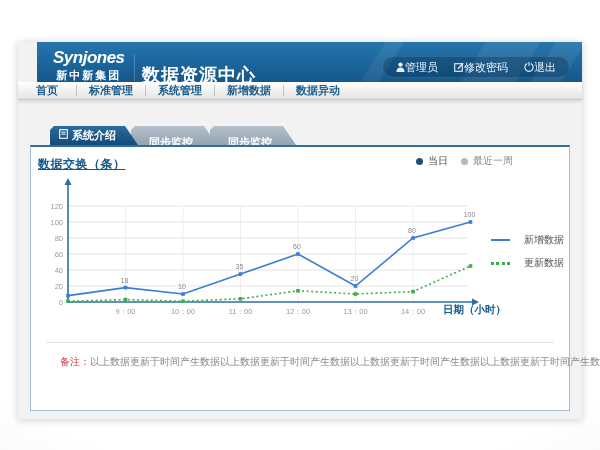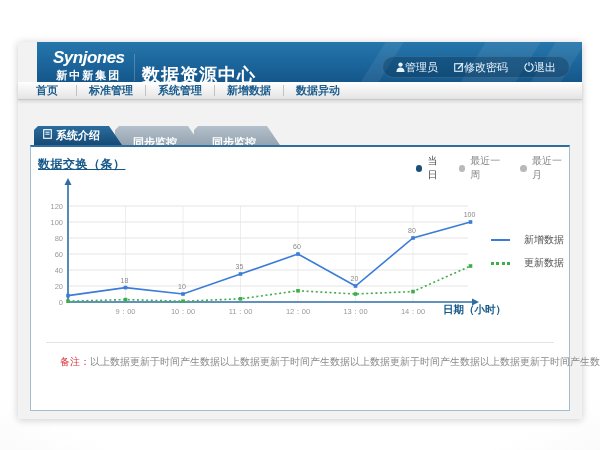--- a/index.html
+++ b/index.html
@@ -49,7 +49,7 @@
   .nav-sep { width:1px; height:11px; background:#c2c2c2; }
   
   .content { position:absolute; left:0; right:0; top:70px; bottom:0; background:#f2f2f2; }
-  .tabs { position:absolute; left:16px; top:14px; display:flex; height:19px; }
+  .tabs { position:absolute; left:32px; top:14px; display:flex; height:19px; }
   .tab {
     height:19px; line-height:19px; color:#fff; font-size:11px; font-weight:bold;
     display:flex; align-items:center; gap:4px; cursor:pointer;

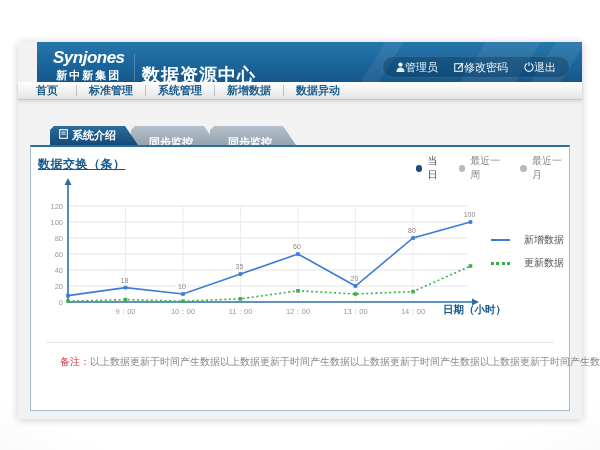--- a/index.html
+++ b/index.html
@@ -66,7 +66,7 @@
   .radio-row { position:absolute; left:385px; top:7px; display:flex; align-items:center; gap:13px; }
   .radio { display:flex; align-items:center; gap:5px; font-size:10px; color:#8a8a8a; cursor:pointer; }
   .radio .dot { width:7px; height:7px; border-radius:50%; background:#b9b9b9; }
-  .radio.sel { color:#444; }
+  .radio.sel { color:#444;text-align:center; }
   .radio.sel .dot { background:#1c4e79; }
   
   .ylabel { position:absolute; left:7px; top:9px; font-size:12px; font-weight:bold; color:#15588a; letter-spacing:.5px;text-decoration:underline; }

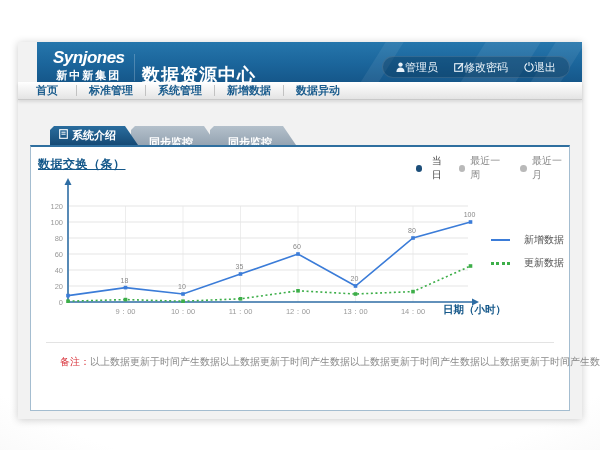--- a/index.html
+++ b/index.html
@@ -168,10 +168,6 @@
         <span class="radio">
           <span class="dot"></span>
           <span>最近一周</span>
-        </span>
-        <span class="radio">
-          <span class="dot"></span>
-          <span>最近一月</span>
         </span>
       </div>
 

